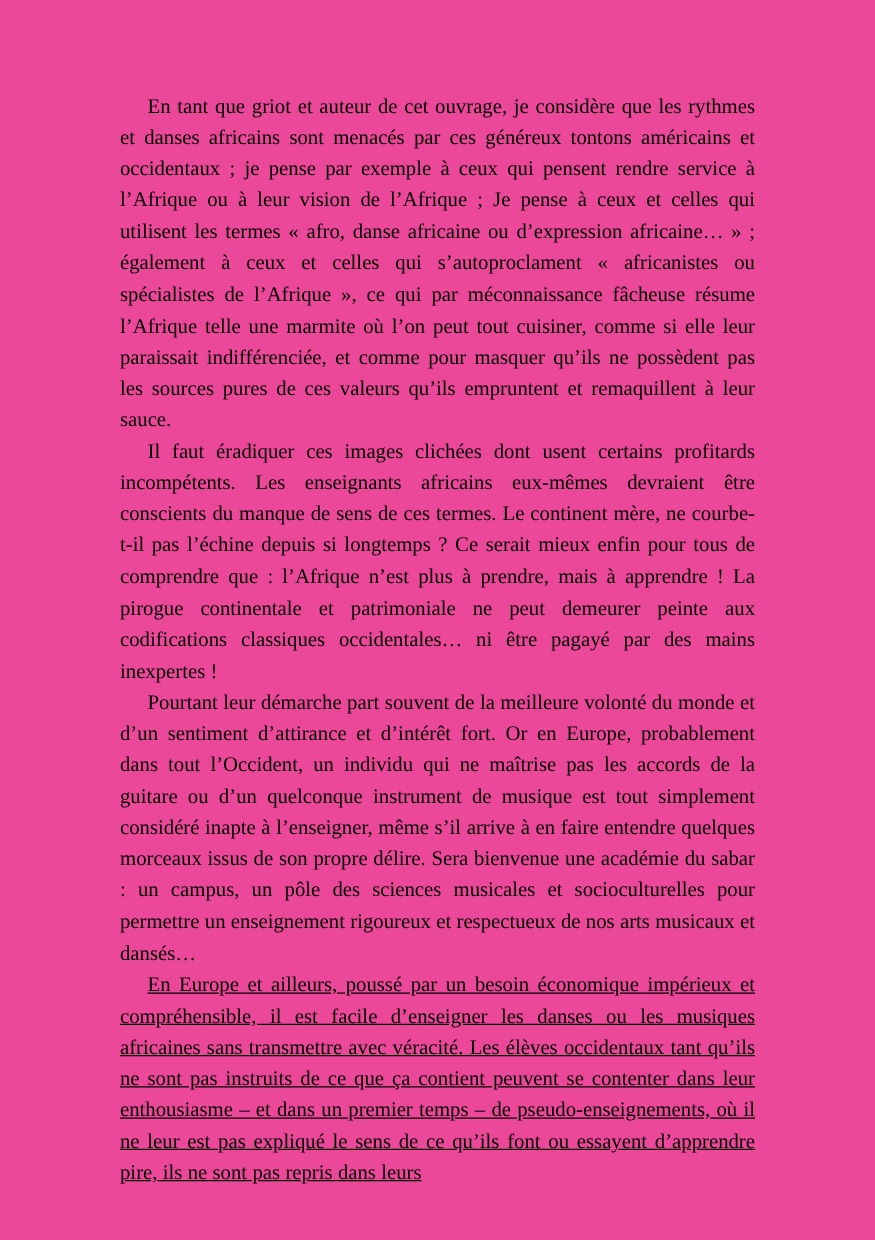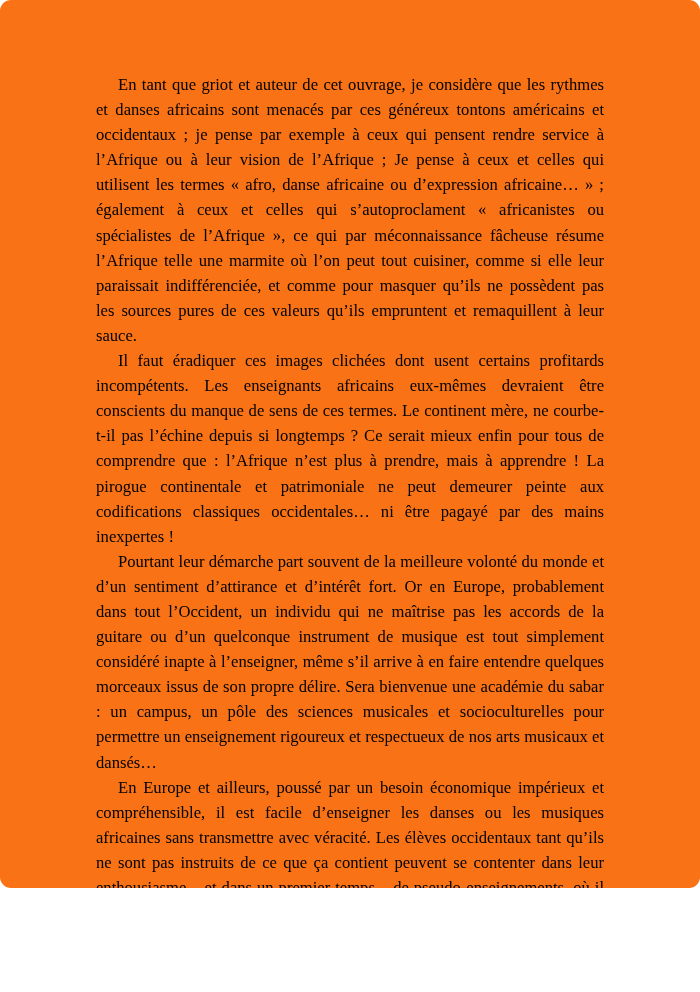--- a/index.html
+++ b/index.html
@@ -11,11 +11,10 @@
   .page {
     position: relative;
     width: 700px;
-    height: 888px;
+    height: 992px;
     margin: 0 auto;
-    background: #f97316;
+    background: #ec4899;
     overflow: hidden;
-    border-radius: 11px;
   }
   .text-block {
     position: absolute;

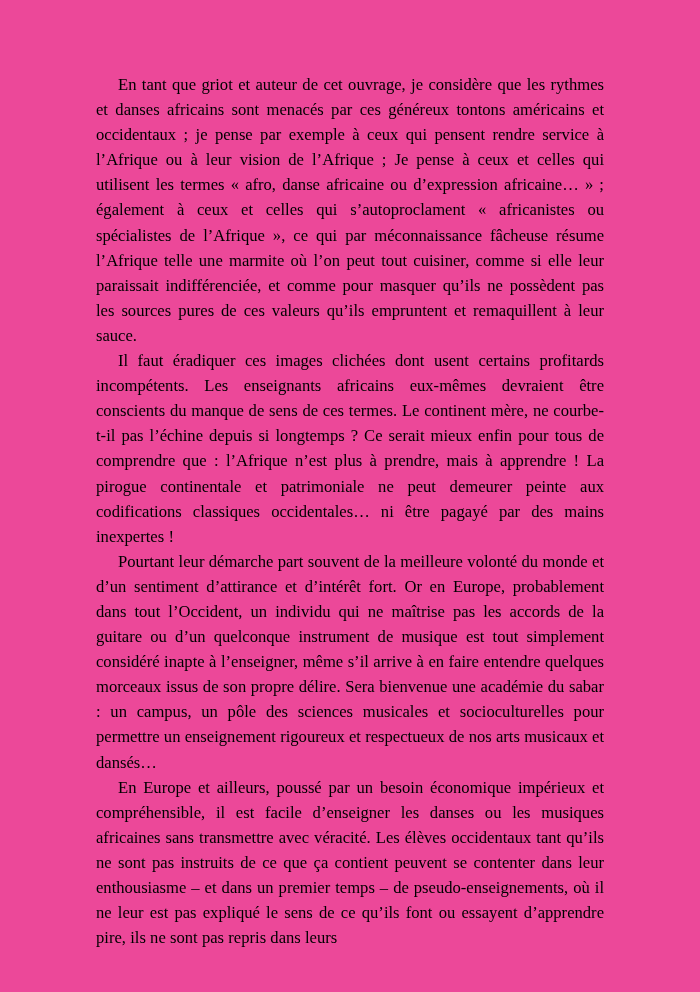--- a/index.html
+++ b/index.html
@@ -37,6 +37,7 @@
   }
   .para:last-child {
     text-align-last: left;
+    text-decoration: underline;
   }
 </style>
 </head>

